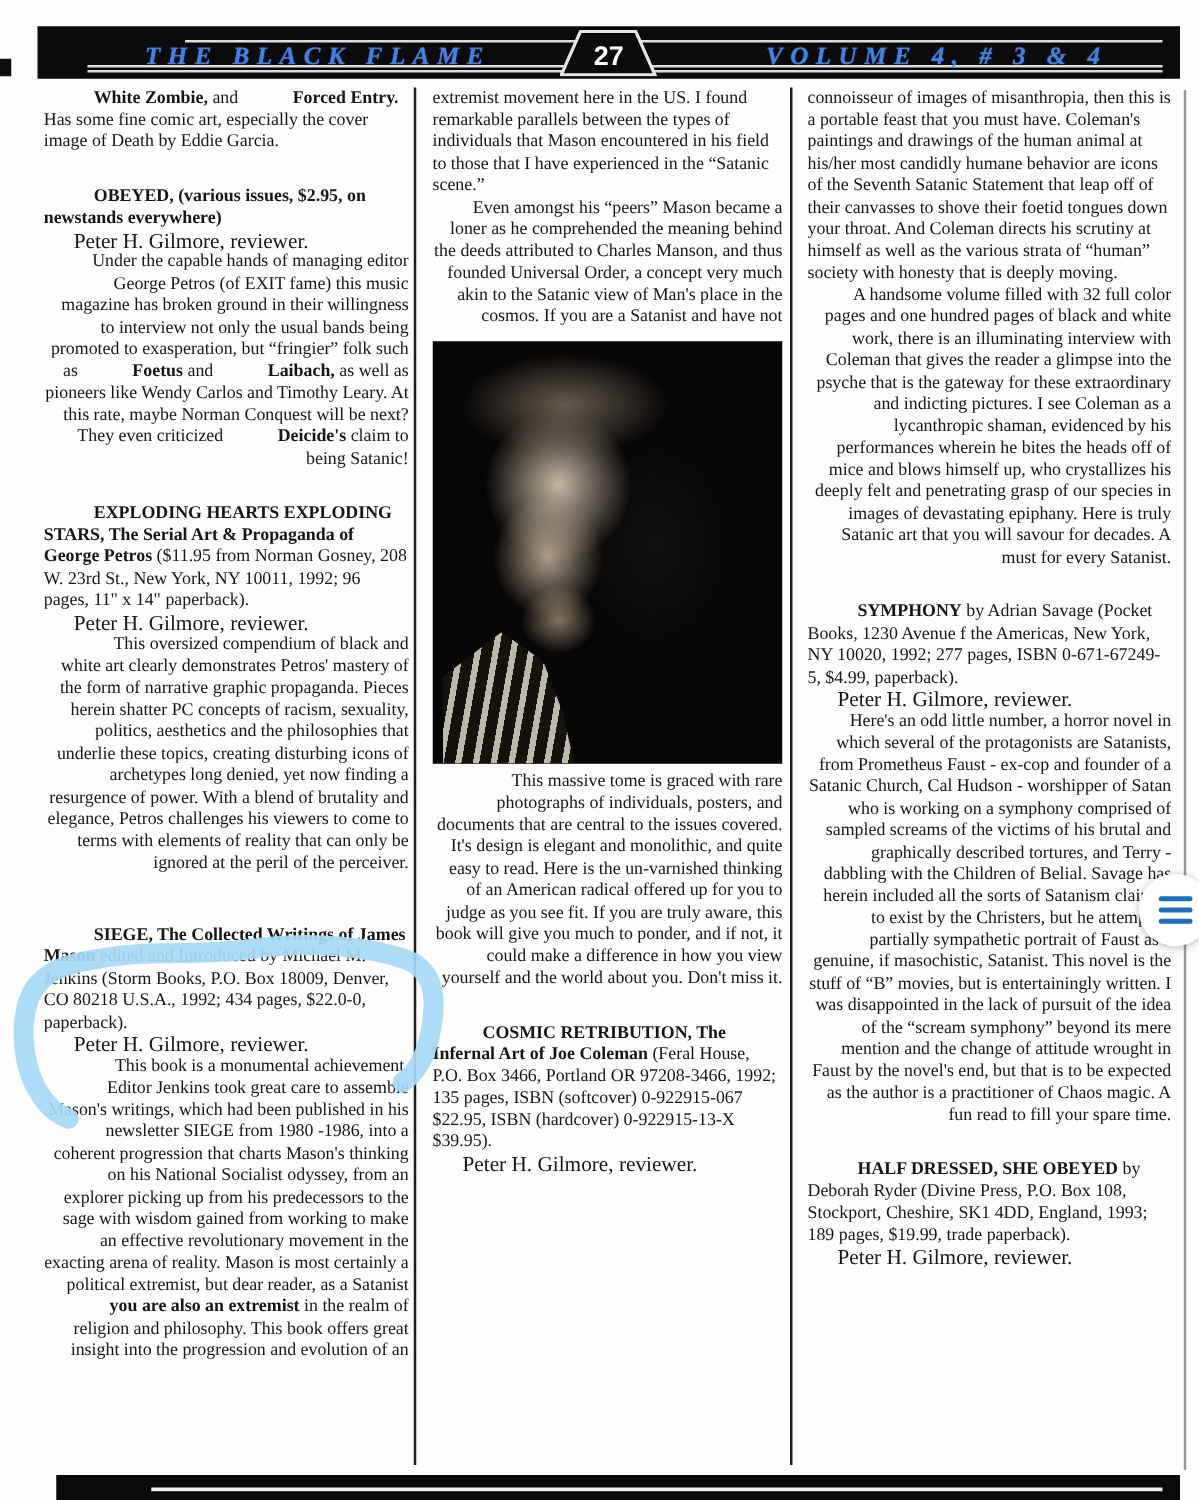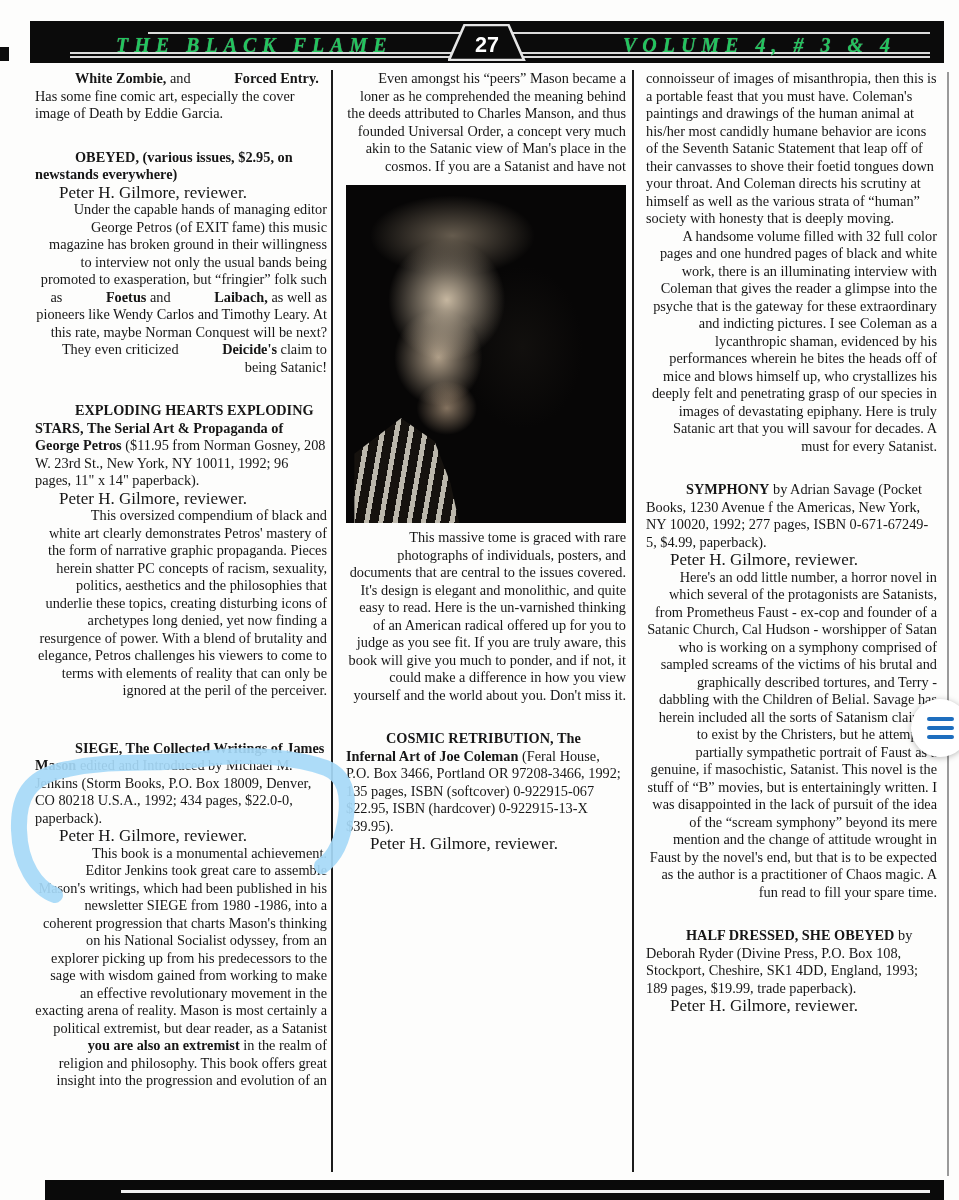--- a/index.html
+++ b/index.html
@@ -16,7 +16,7 @@
   .banner .rb2{left:40px;right:14px;top:35px;height:1.5px;}
   .mast{
     position:absolute;top:13px;font-style:italic;font-weight:bold;
-    font-size:20px;letter-spacing:6px;color:#22c55e;white-space:nowrap;
+    font-size:20px;letter-spacing:6px;color:#3b82f6;white-space:nowrap;
     text-shadow:0 0 1px rgba(255,255,255,.45);
   }
   .mast.left{left:86px;}

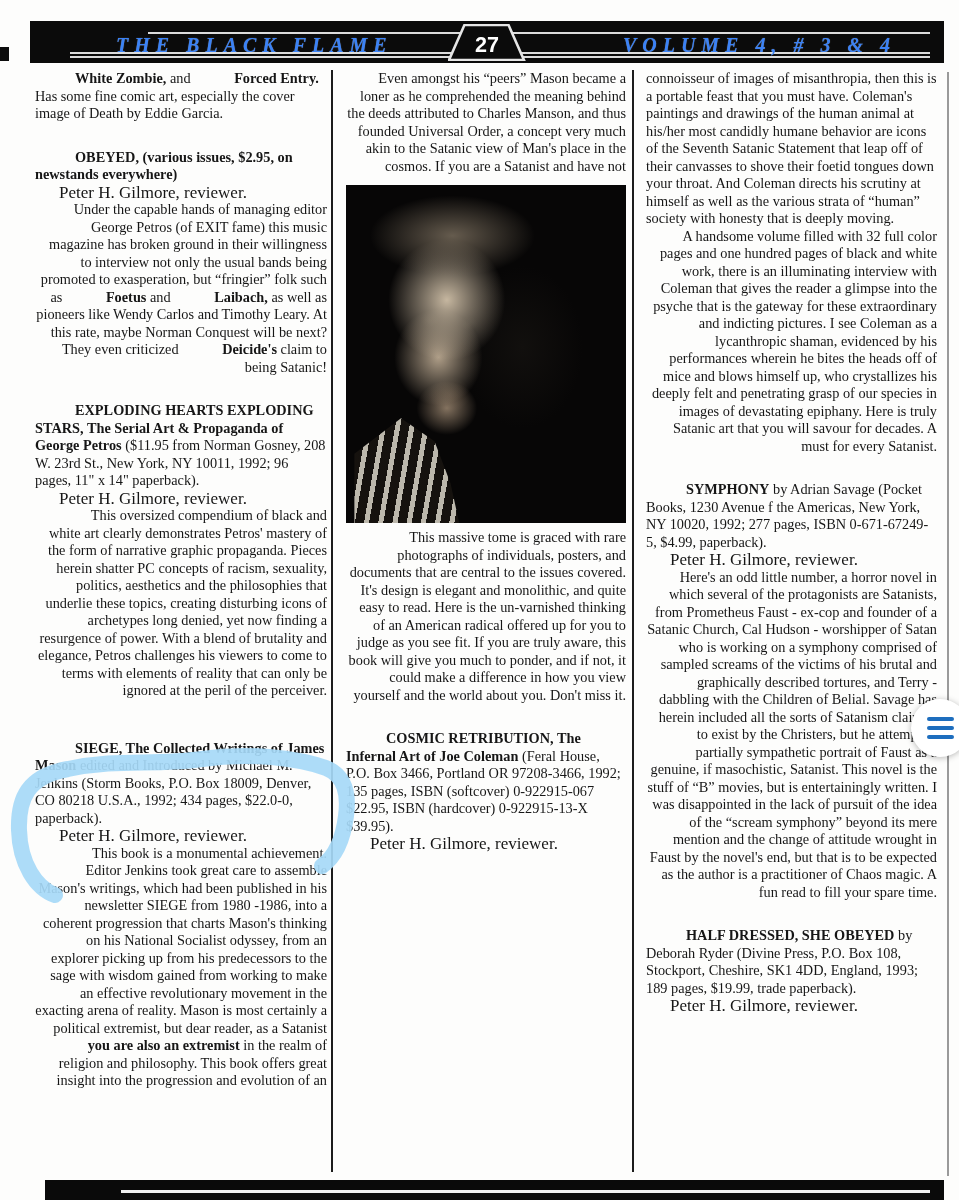--- a/index.html
+++ b/index.html
@@ -20,7 +20,7 @@
     text-shadow:0 0 1px rgba(255,255,255,.45);
   }
   .mast.left{left:86px;}
-  .mast.right{right:48px;}
+  .mast.right{right:58px;}
   .pagenum-shape{position:absolute;left:50%;top:3px;transform:translateX(-50%);width:78px;height:37px;}
   .pagenum-shape polygon{fill:#0b0b0b;stroke:#e6e6e6;stroke-width:2.5;}
   .pagenum-shape text{

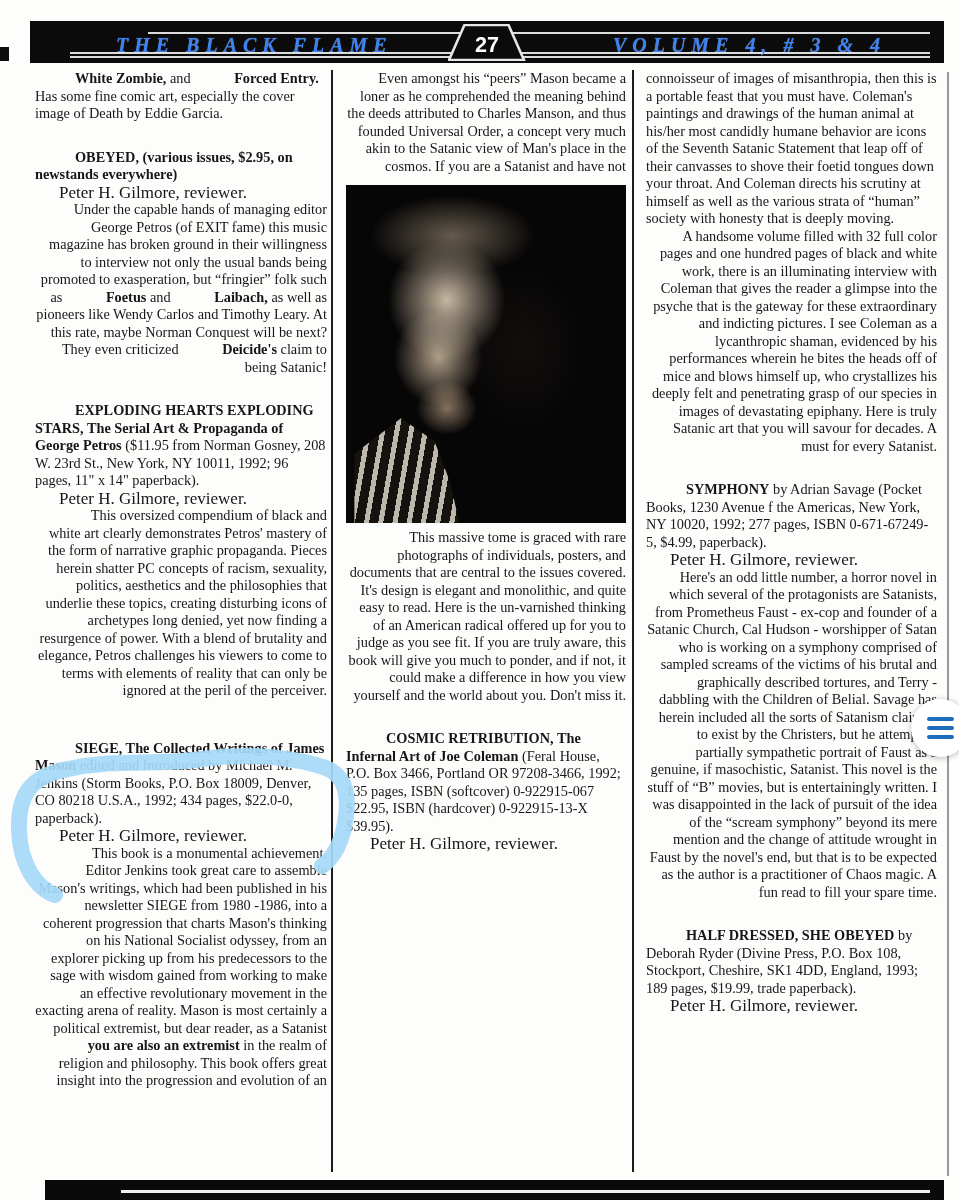--- a/index.html
+++ b/index.html
@@ -108,6 +108,7 @@
       <p class="blk body-indent"><span>This book is a monumental achievement. Editor Jenkins took great care to assemble Mason's writings, which had been published in his newsletter </span><span class="i">SIEGE</span><span> from 1980 -1986, into a coherent progression that charts Mason's thinking on his National Socialist odyssey, from an explorer picking up from his predecessors to the sage with wisdom gained from working to make an effective revolutionary movement in the exacting arena of reality. Mason is most certainly a political extremist, but dear reader, as a Satanist </span><span class="b">you are also an extremist</span><span> in the realm of religion and philosophy. This book offers great insight into the progression and evolution of an</span></p>
     </div>
   <div class="col" style="left:346px;width:280px">
+      <p class="blk body"><span>extremist movement here in the US. I found remarkable parallels between the types of individuals that Mason encountered in his field to those that I have experienced in the “Satanic scene.”</span></p>
       <p class="blk body-indent"><span>Even amongst his “peers” Mason became a loner as he comprehended the meaning behind the deeds attributed to Charles Manson, and thus founded Universal Order, a concept very much akin to the Satanic view of Man's place in the cosmos. If you are a Satanist and have not</span></p>
       <div class="photo"></div>
       <p class="blk body-indent"><span>This massive tome is graced with rare photographs of individuals, posters, and documents that are central to the issues covered. It's design is elegant and monolithic, and quite easy to read. Here is the un-varnished thinking of an American radical offered up for you to judge as you see fit. If you are truly aware, this book will give you much to ponder, and if not, it could make a difference in how you view yourself and the world about you. Don't miss it.</span></p>

